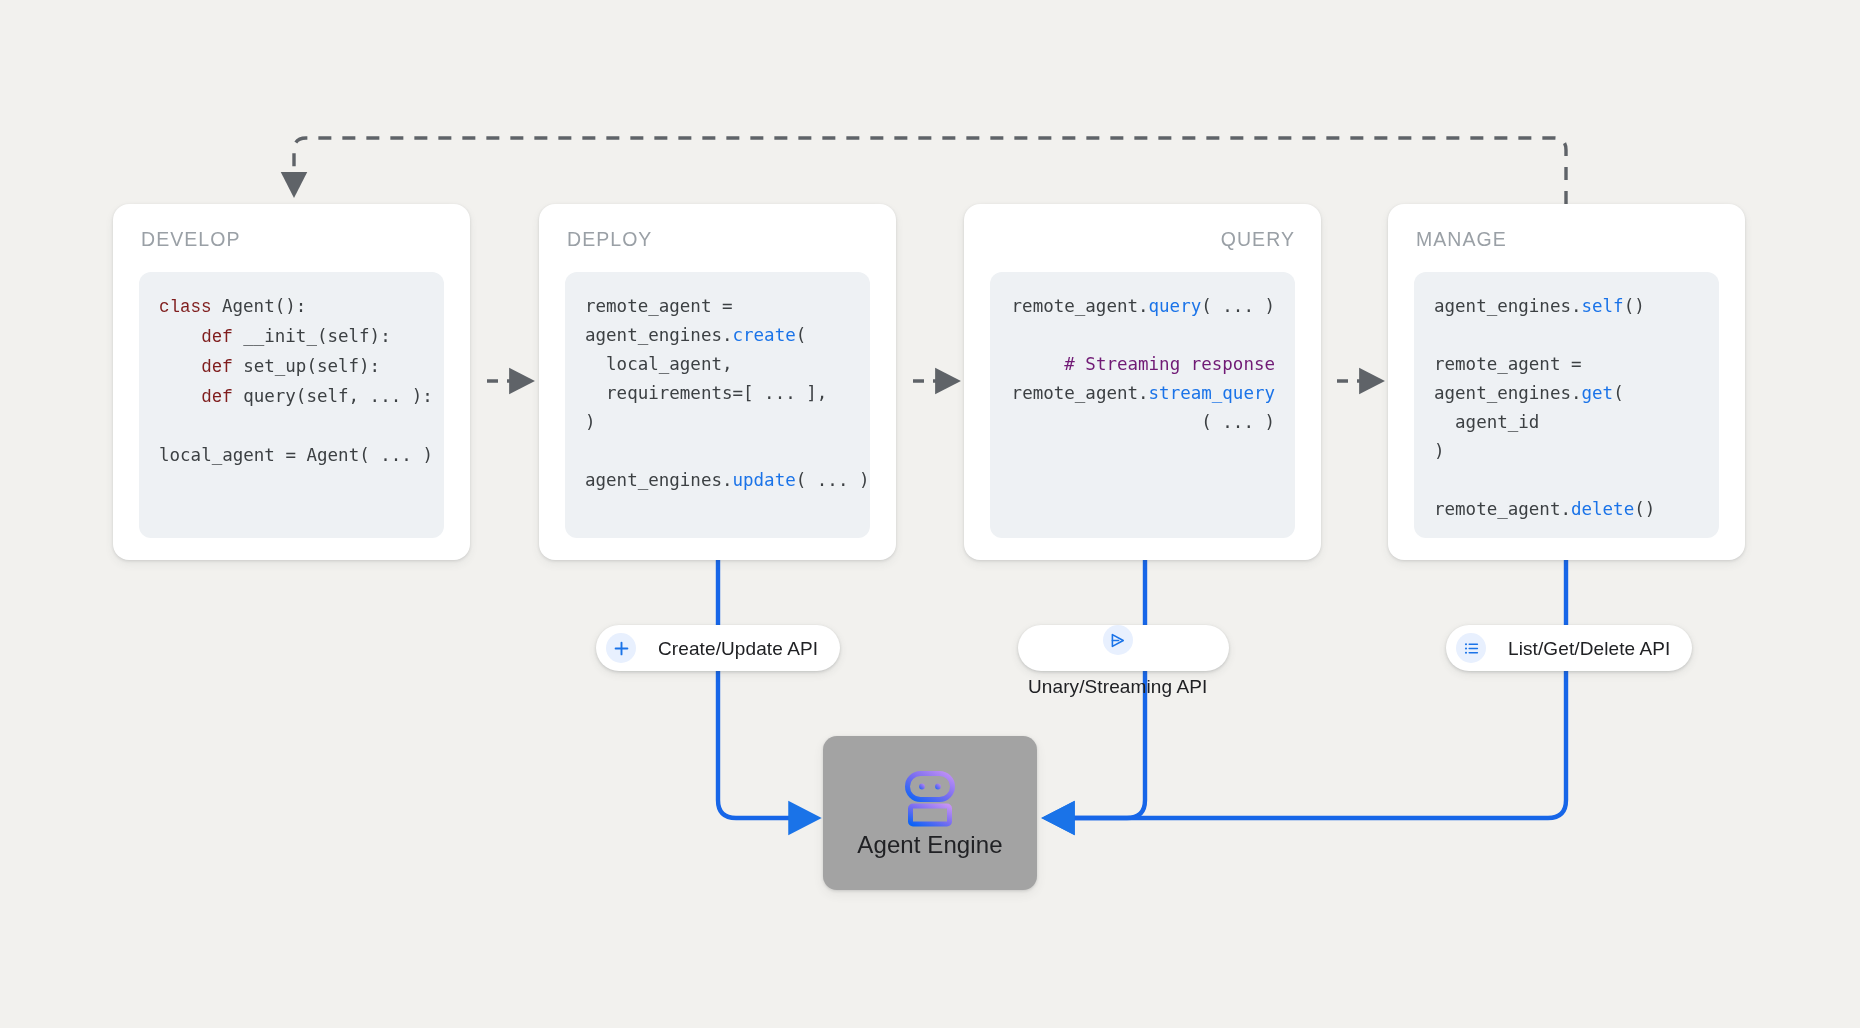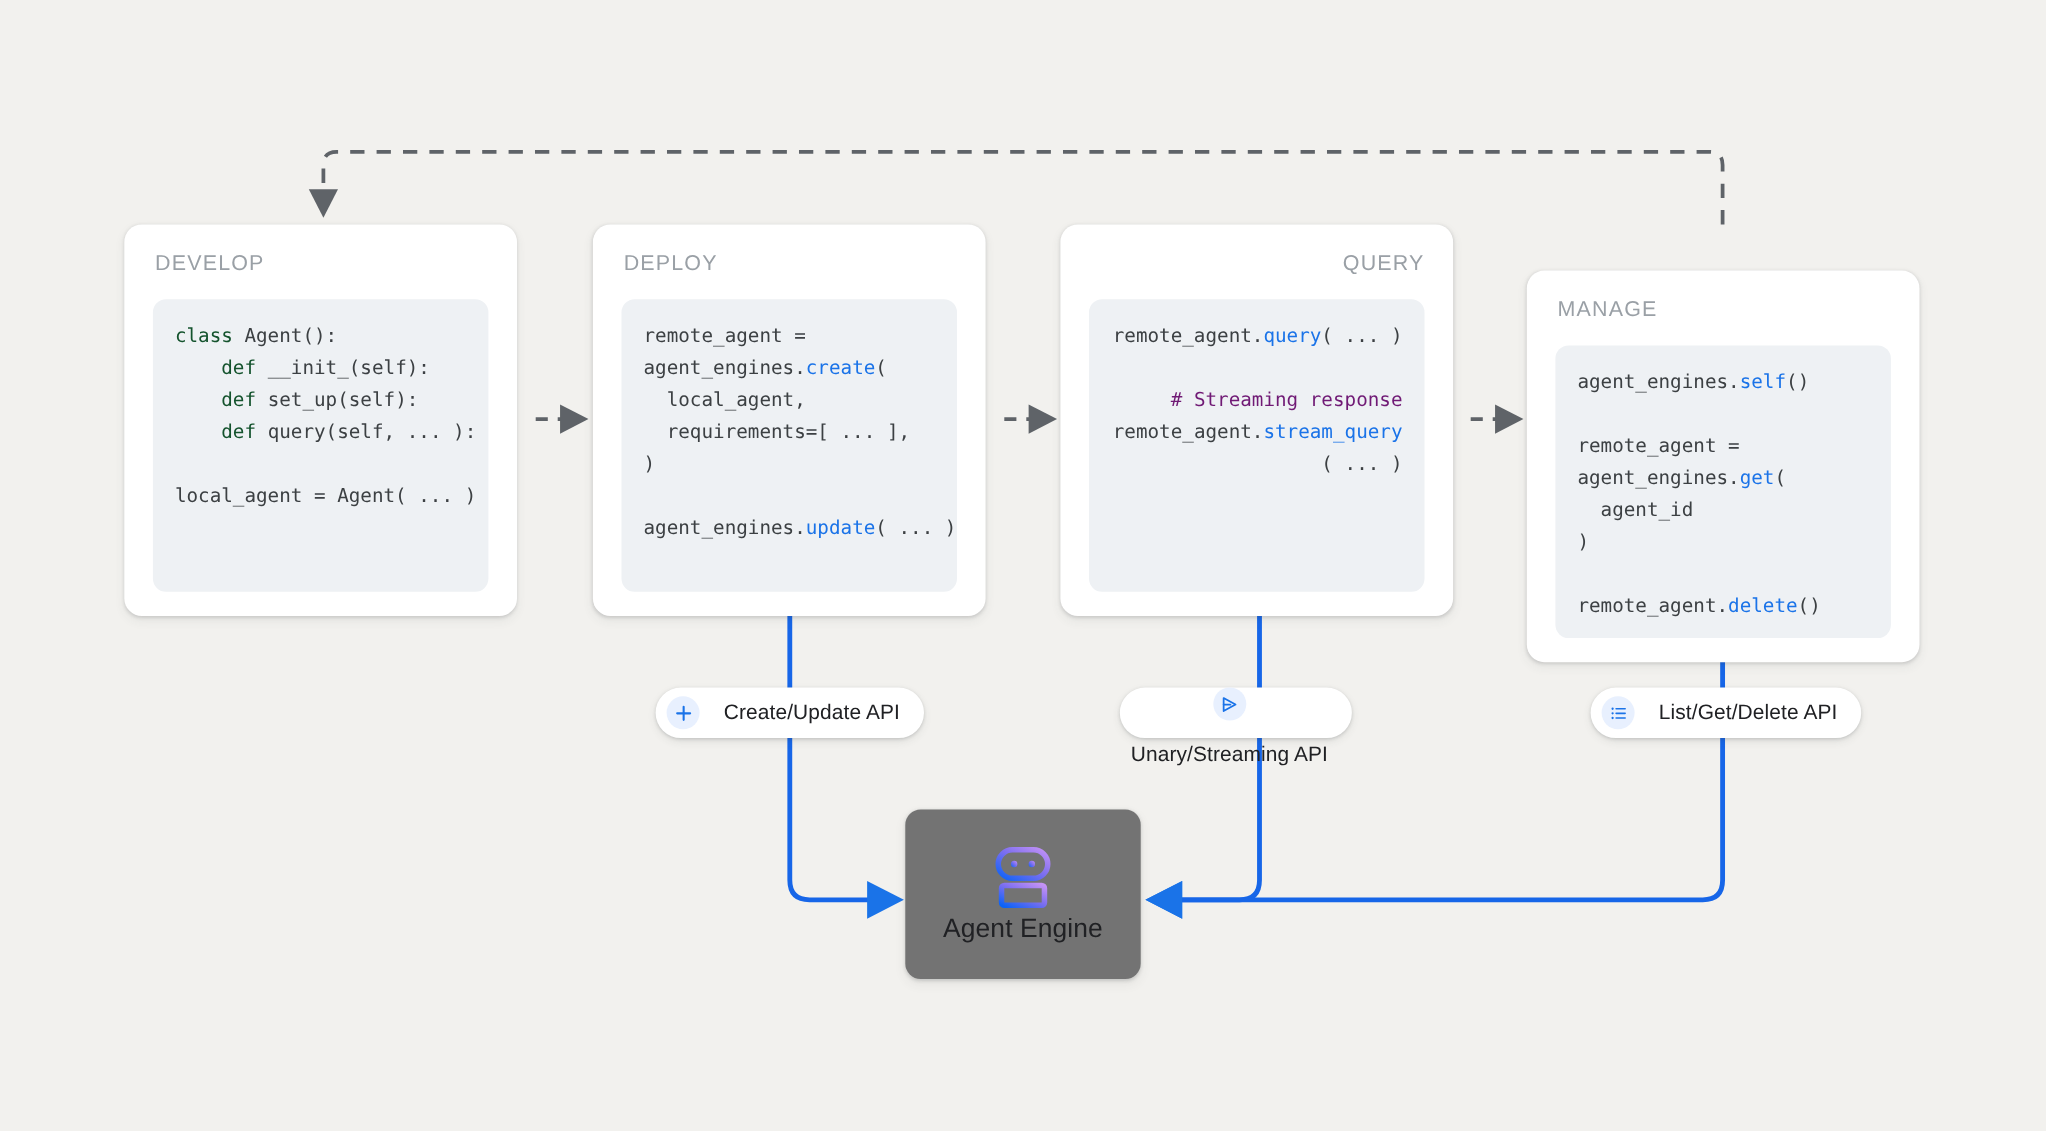--- a/index.html
+++ b/index.html
@@ -70,7 +70,7 @@
   #card-develop { left: 113px;  top: 204px;  width: 357px;  height: 356px; }
   #card-deploy  { left: 539px;  top: 204px;  width: 357px;  height: 356px; }
   #card-query   { left: 964px;  top: 204px;  width: 357px;  height: 356px; text-align: right; }
-  #card-manage  { left: 1388px; top: 204px;  width: 357px;  height: 356px; margin-top: 42px; }
+  #card-manage  { left: 1388px; top: 204px;  width: 357px;  height: 356px; }
 
   
   .api-pill {

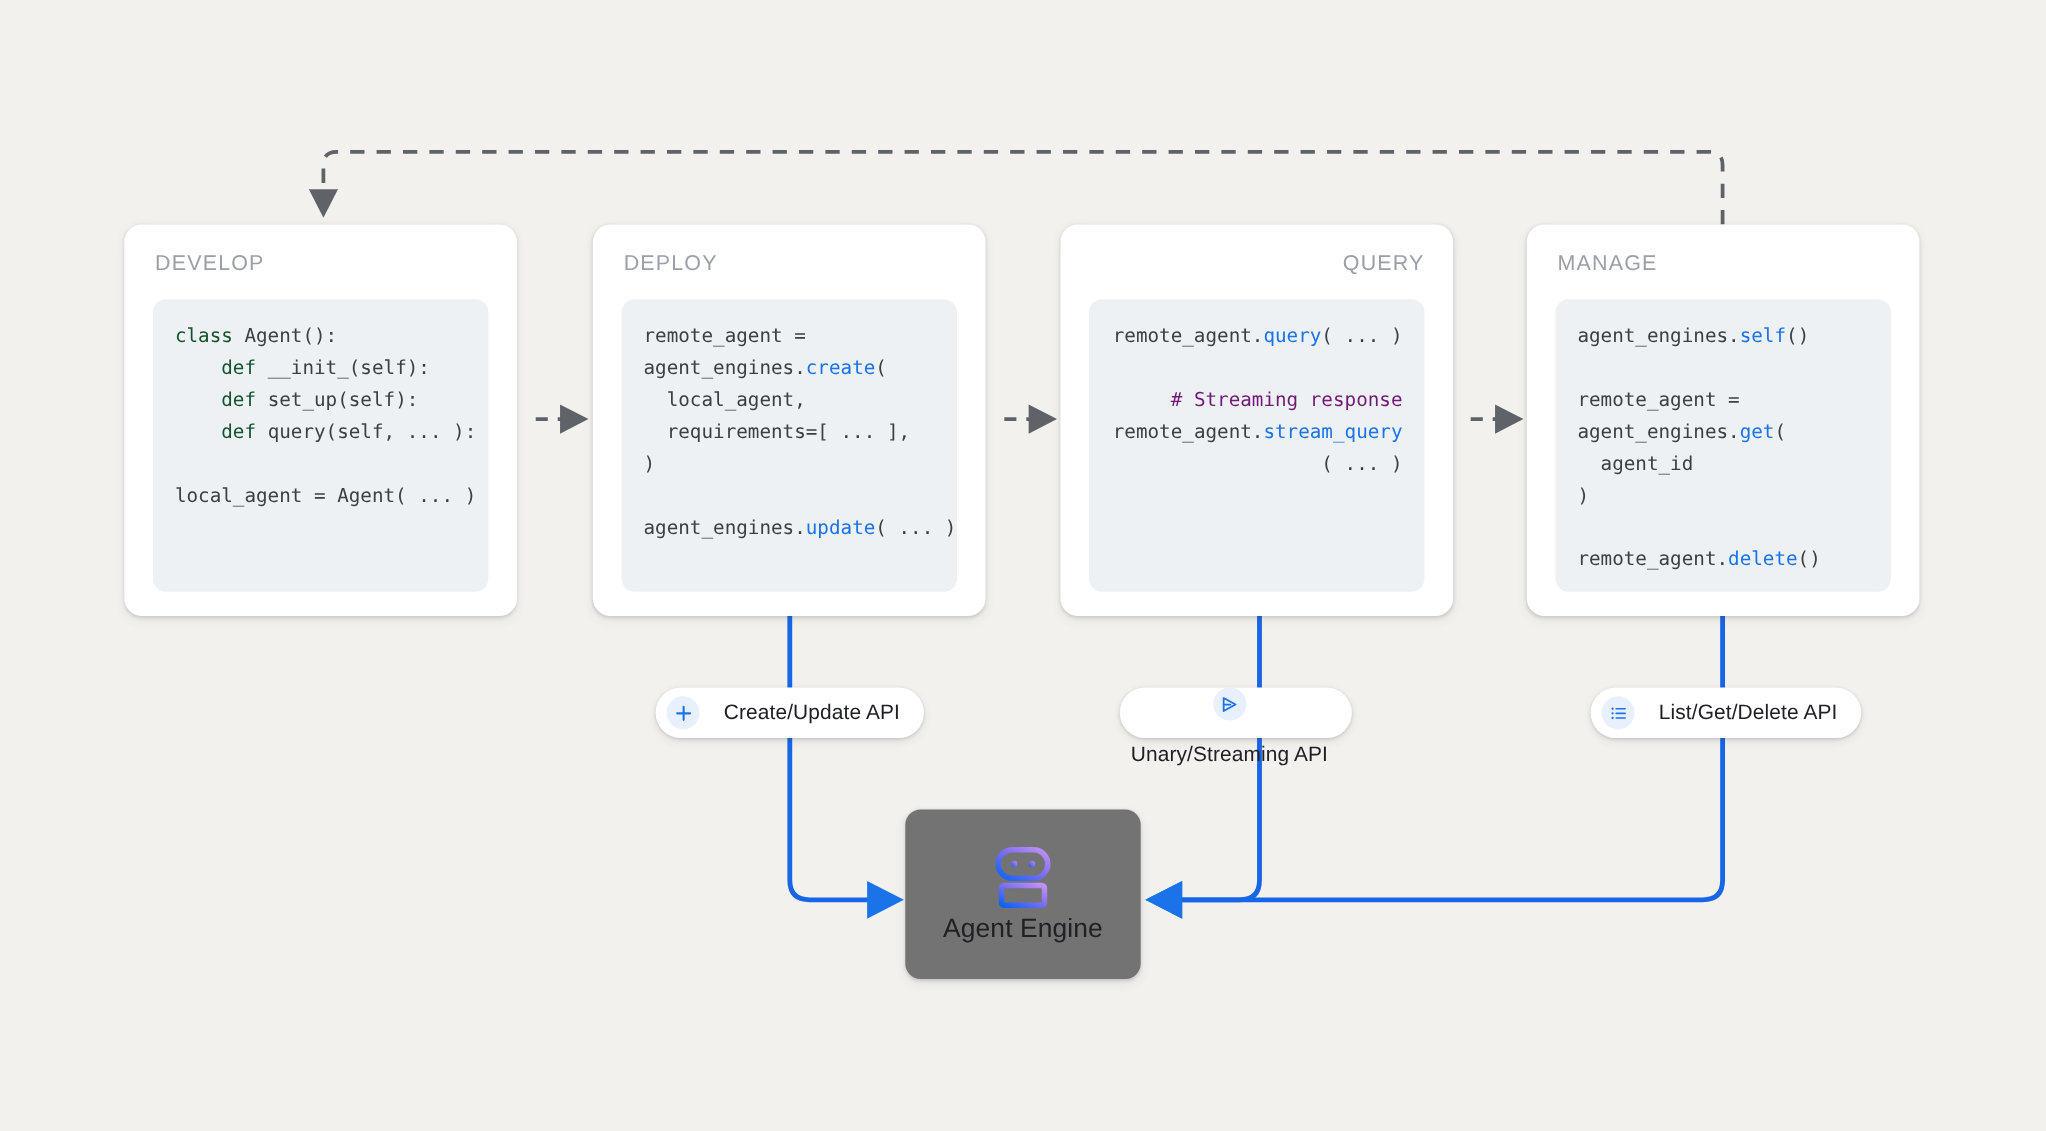--- a/index.html
+++ b/index.html
@@ -62,7 +62,7 @@
     box-sizing: border-box;
     overflow: hidden;
   }
-  .code-block .kw   { color: #14532d; }
+  .code-block .kw   { color: #7f1d1d; font-family: Liberation Mono, monospace; }
   .code-block .fn   { color: #1a73e8; }
   .code-block .cmt  { color: #701a75; }
 

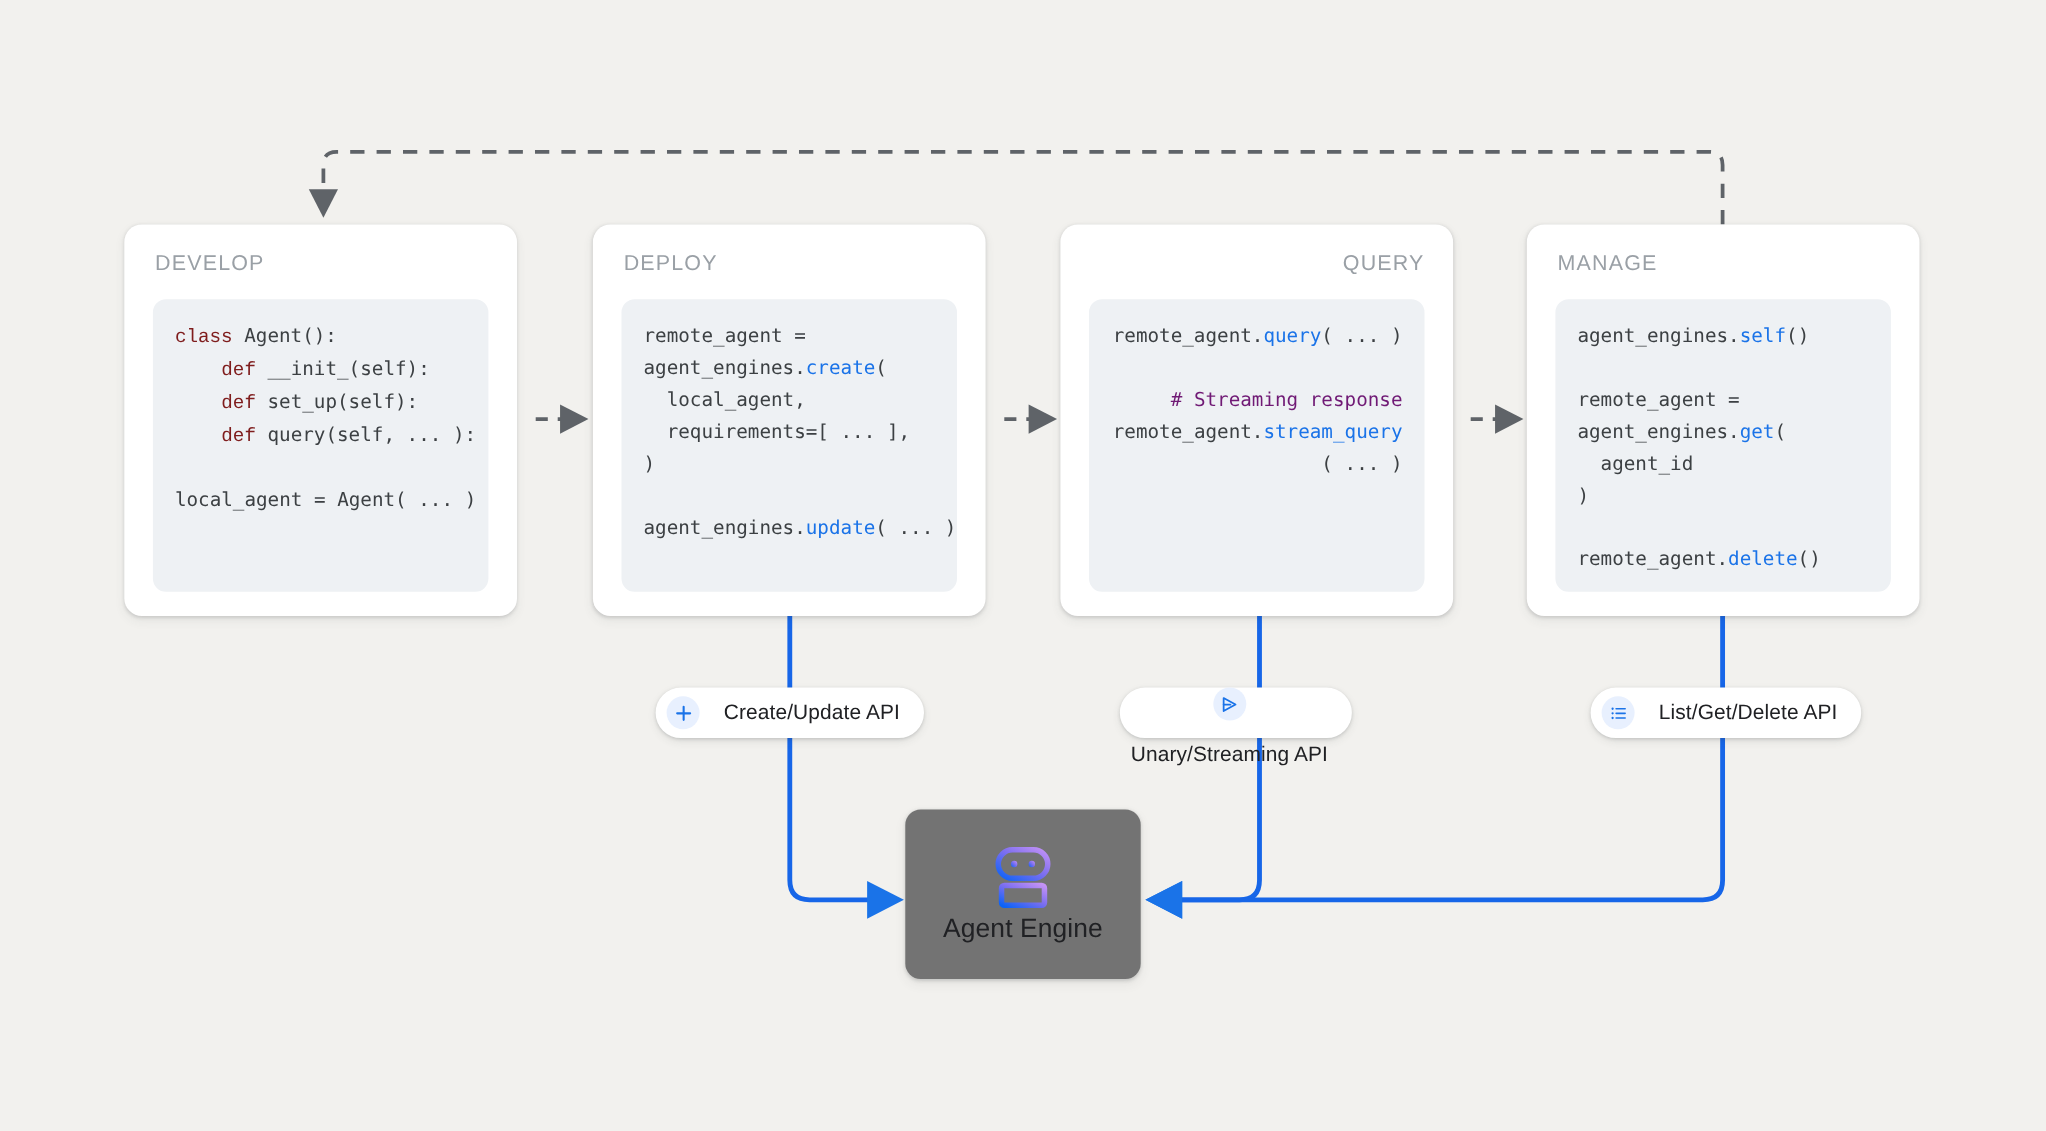--- a/index.html
+++ b/index.html
@@ -113,7 +113,7 @@
     top: 736px;
     width: 214px;
     height: 154px;
-    background: #737373;
+    background: #a3a3a3;
     border-radius: 14px;
     box-shadow: 0 1px 3px rgba(60,64,67,.18), 0 4px 11px rgba(60,64,67,.08);
     display: flex;

